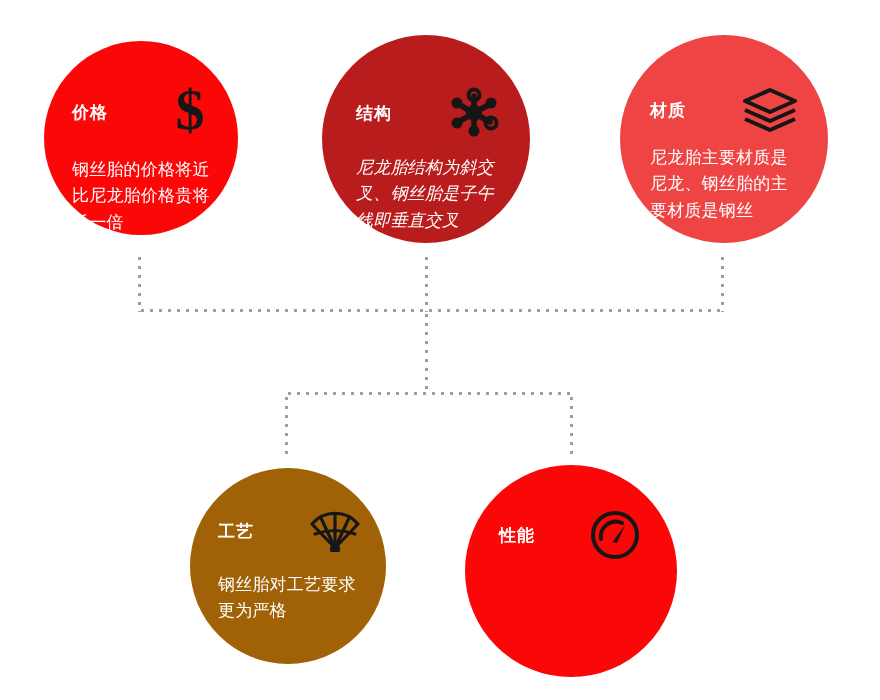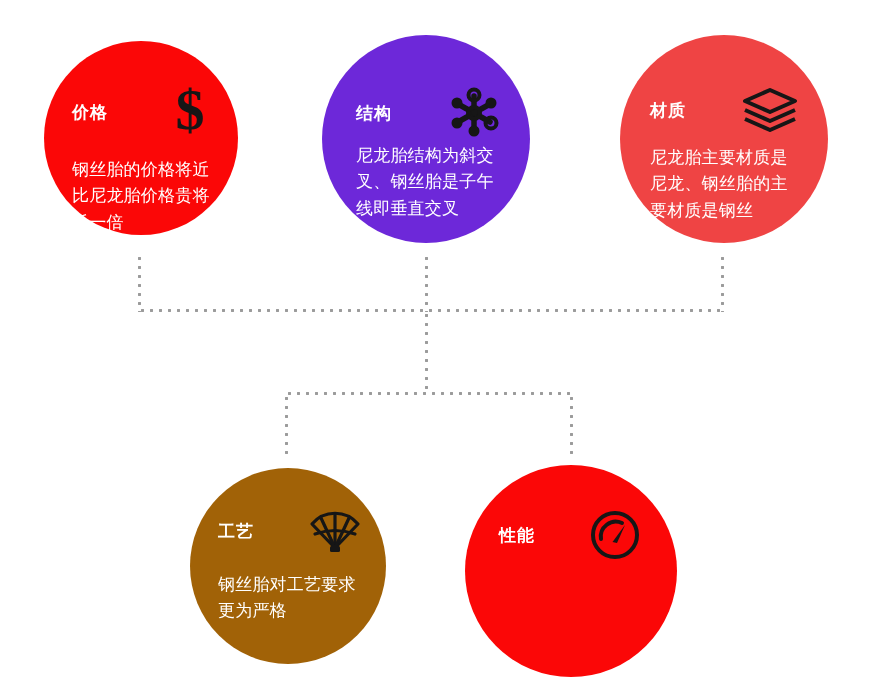--- a/index.html
+++ b/index.html
@@ -106,7 +106,7 @@
     </div>
   </div>
 
-  <div class="node" style="left:322px; top:35px; width:208px; height:208px; background:#6d28d9;">
+  <div class="node" style="left:322px; top:35px; width:208px; height:208px; background:#b91c1c;">
     <div class="node-inner" style="top:52px; padding:0 30px 0 34px;">
       <div class="node-head">
         <span class="node-title">结构</span>

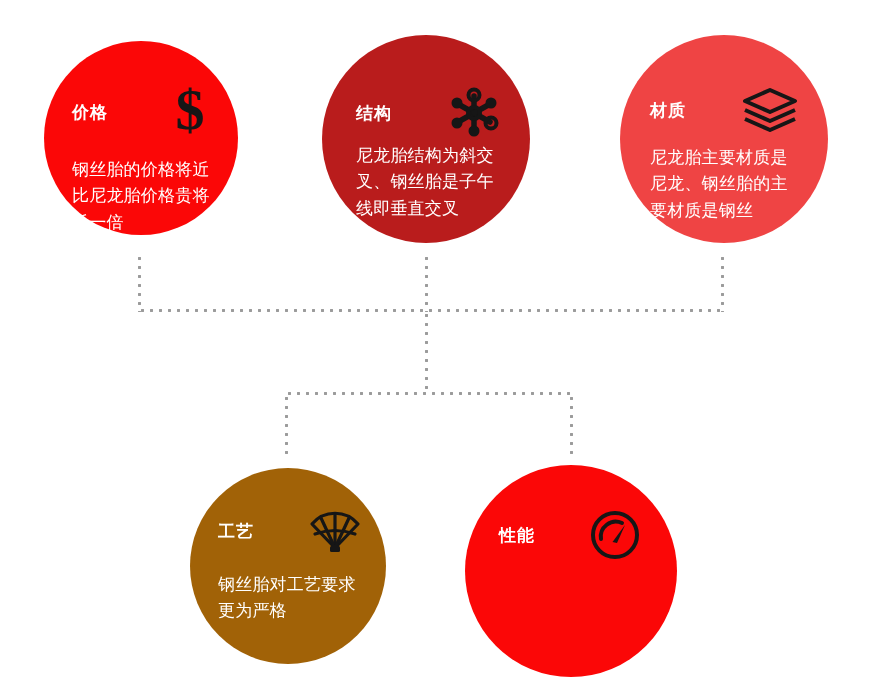--- a/index.html
+++ b/index.html
@@ -130,7 +130,7 @@
           </svg>
         </span>
       </div>
-      <div class="node-desc" style="margin-top:4px; width:154px;">尼龙胎结构为斜交叉、钢丝胎是子午线即垂直交叉</div>
+      <div class="node-desc" style="margin-top:16px; width:154px;font-style:italic;">尼龙胎结构为斜交叉、钢丝胎是子午线即垂直交叉</div>
     </div>
   </div>
 

